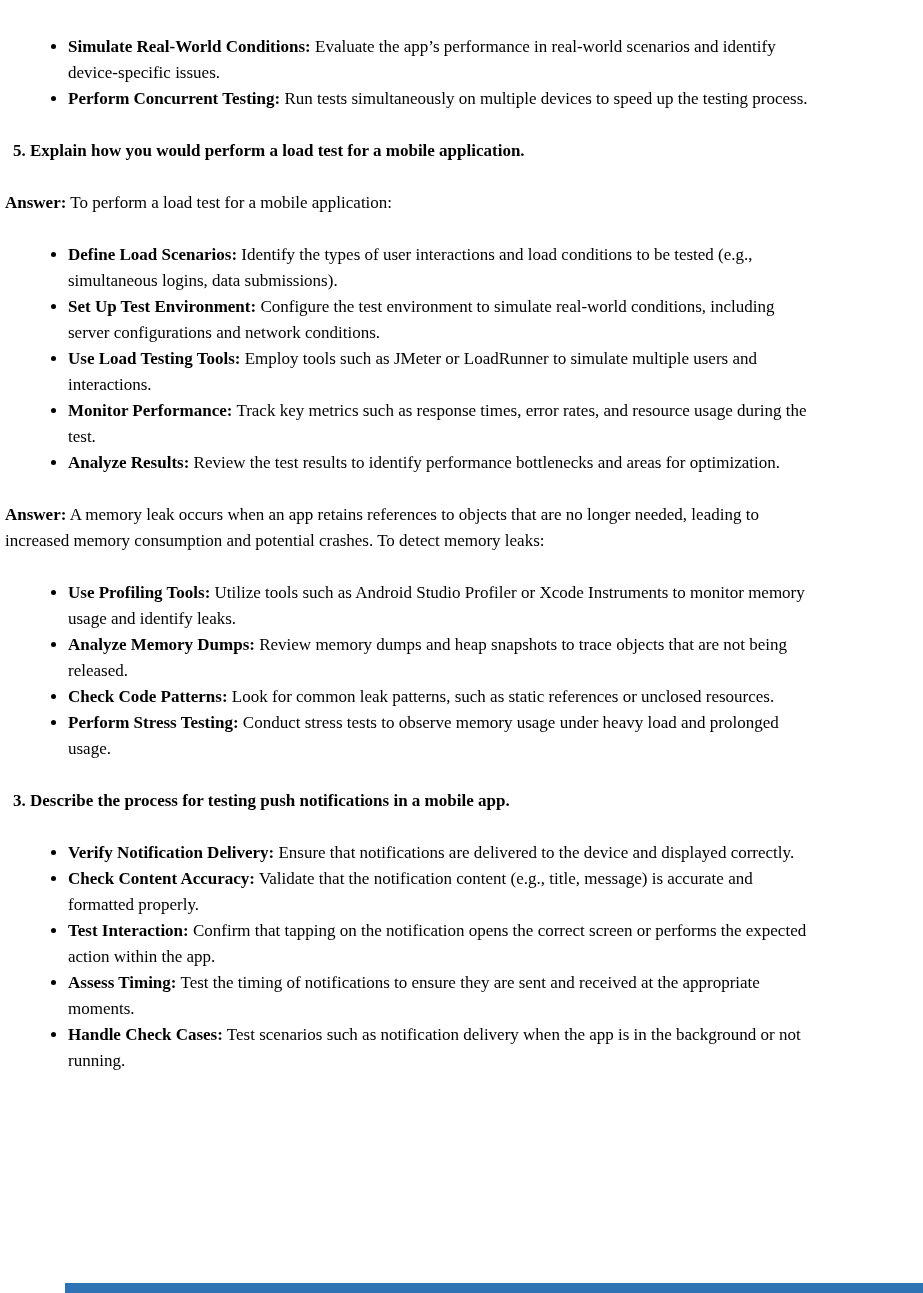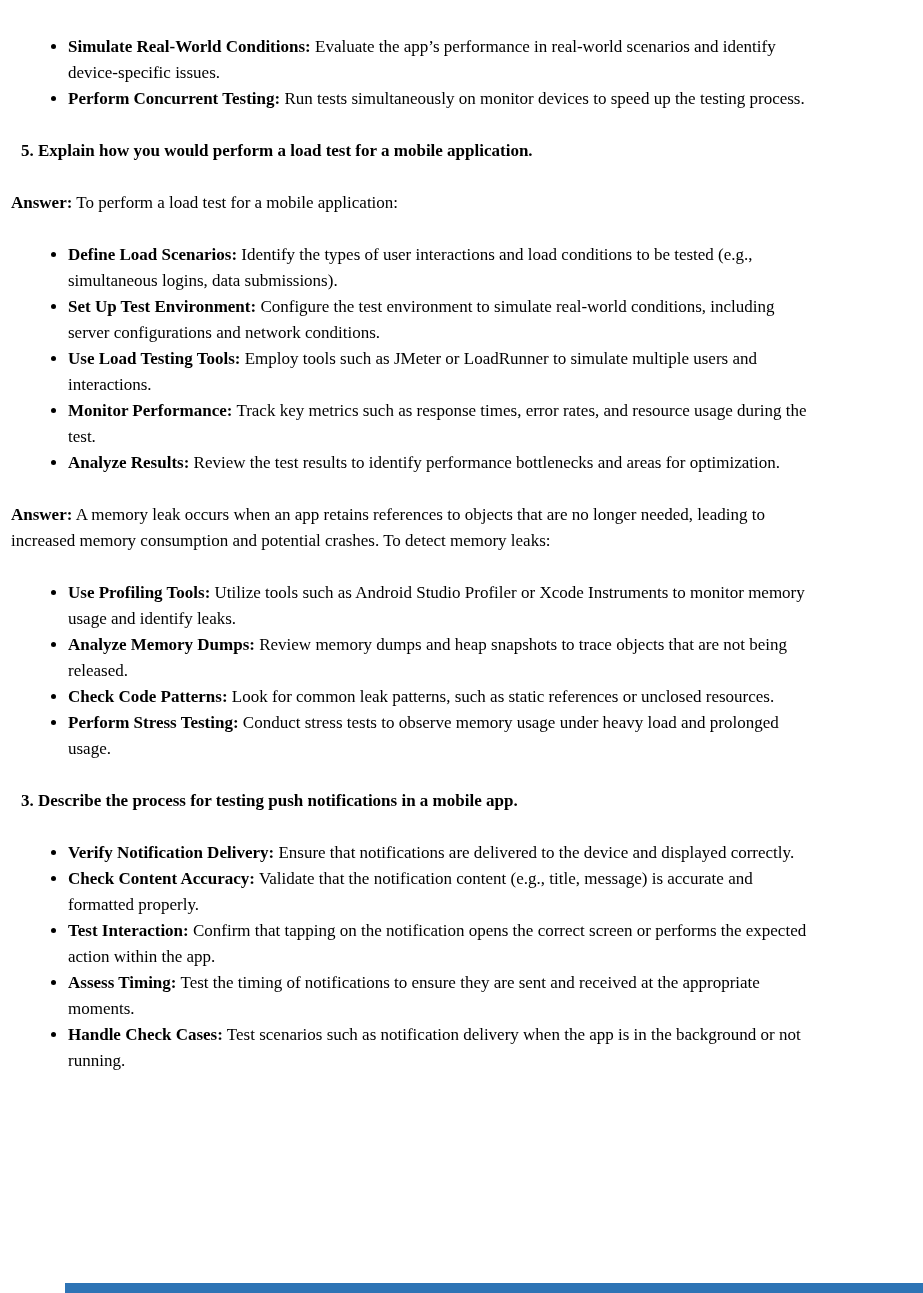--- a/index.html
+++ b/index.html
@@ -62,7 +62,7 @@
     </li>
     <li>
       <span class="label">Perform Concurrent Testing:</span>
-      <span>Run tests simultaneously on monitor devices to speed up the testing process.</span>
+      <span>Run tests simultaneously on multiple devices to speed up the testing process.</span>
     </li>
   </ul>
 

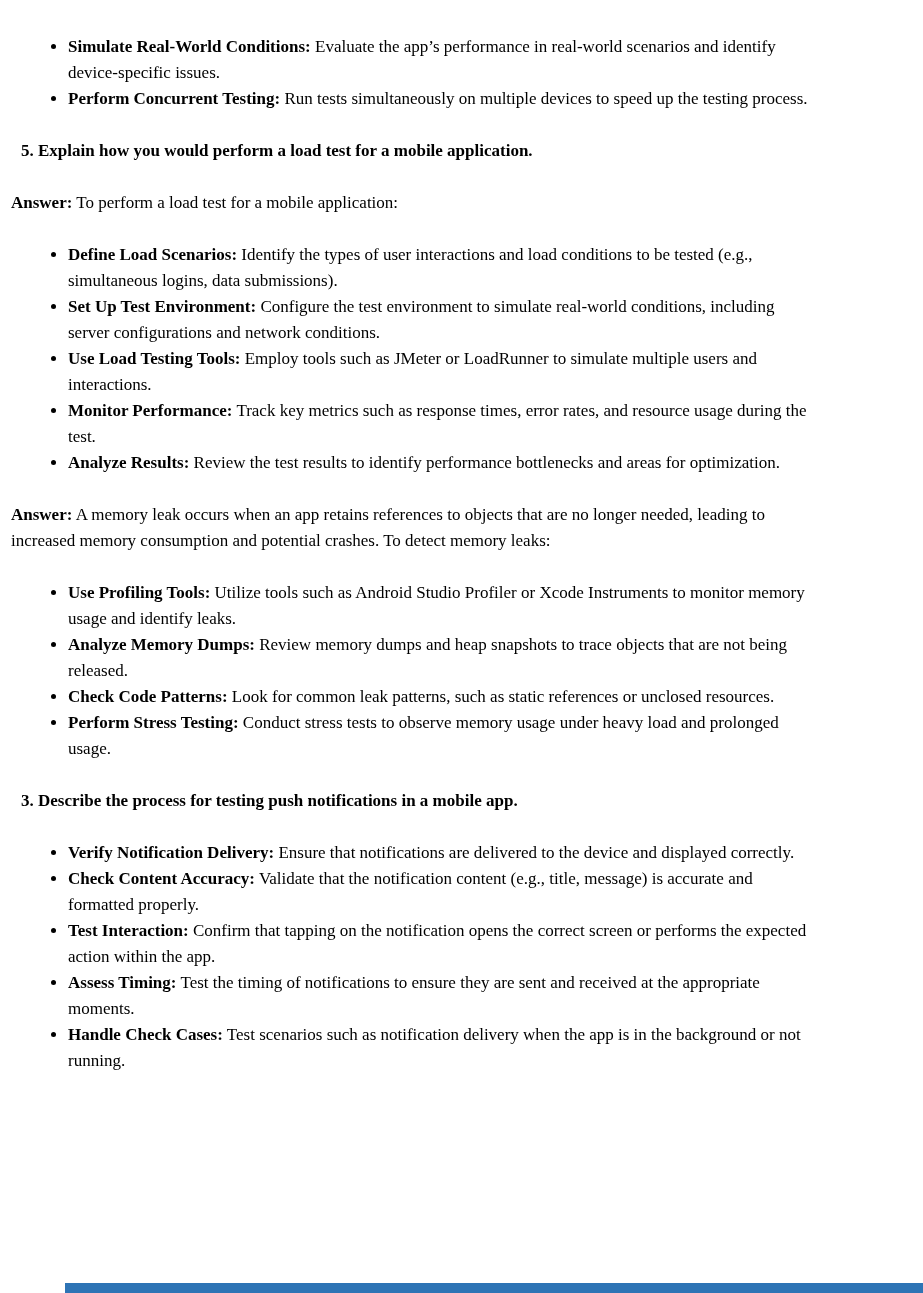--- a/index.html
+++ b/index.html
@@ -22,7 +22,7 @@
   }
   .heading {
     font-weight: bold;
-    margin: 26px 16px;
+    margin: 26px 8px;
   }
   .answer {
     margin: 26px 6px;

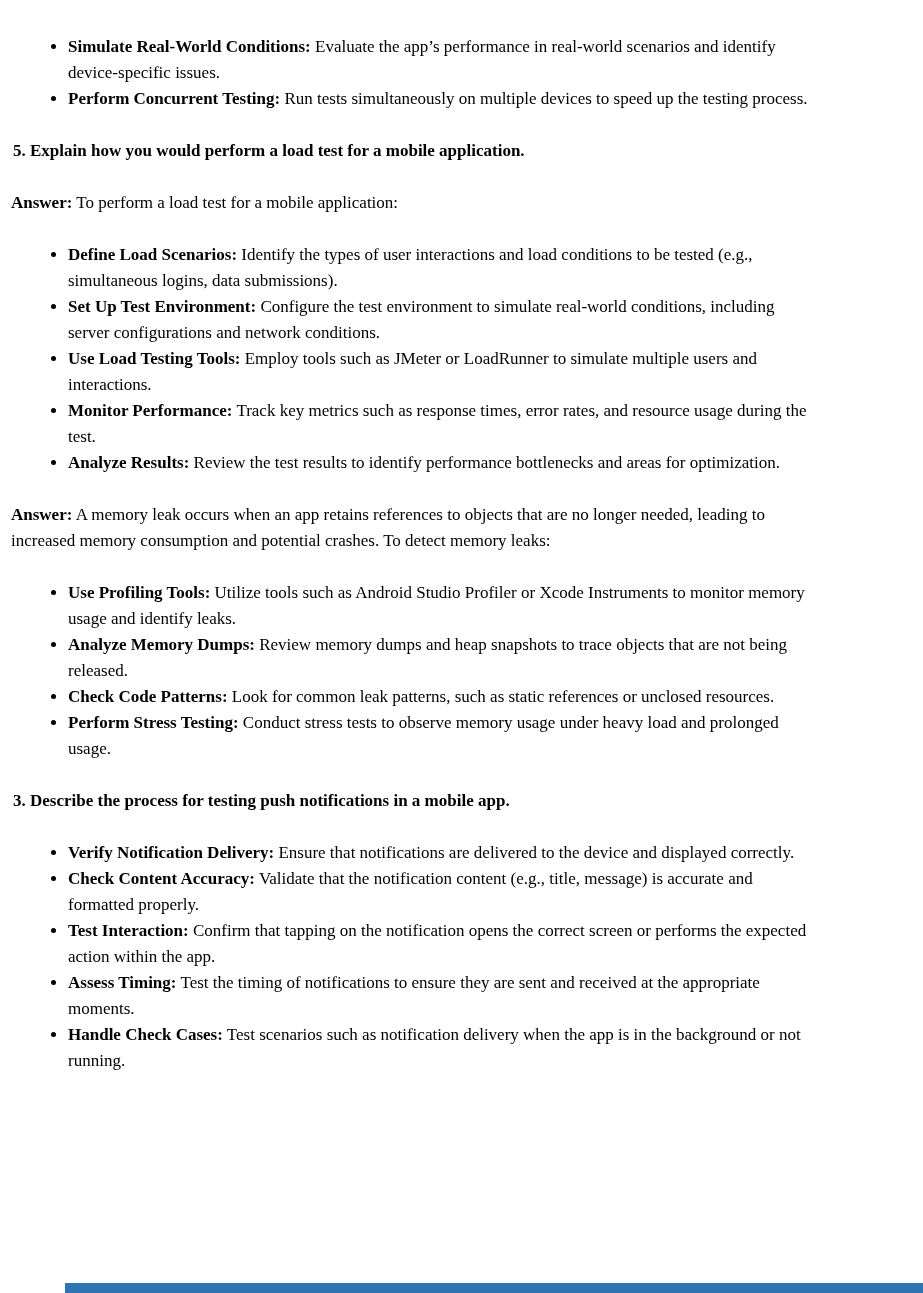--- a/index.html
+++ b/index.html
@@ -25,7 +25,7 @@
     margin: 26px 8px;
   }
   .answer {
-    margin: 26px 6px;
+    margin: 26px 0;
   }
   .label {
     font-weight: bold;

